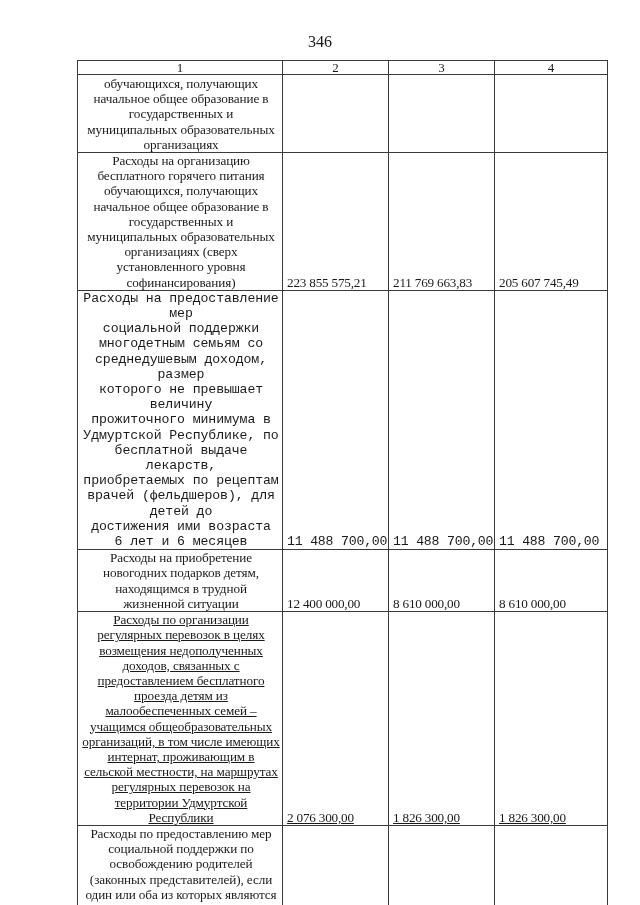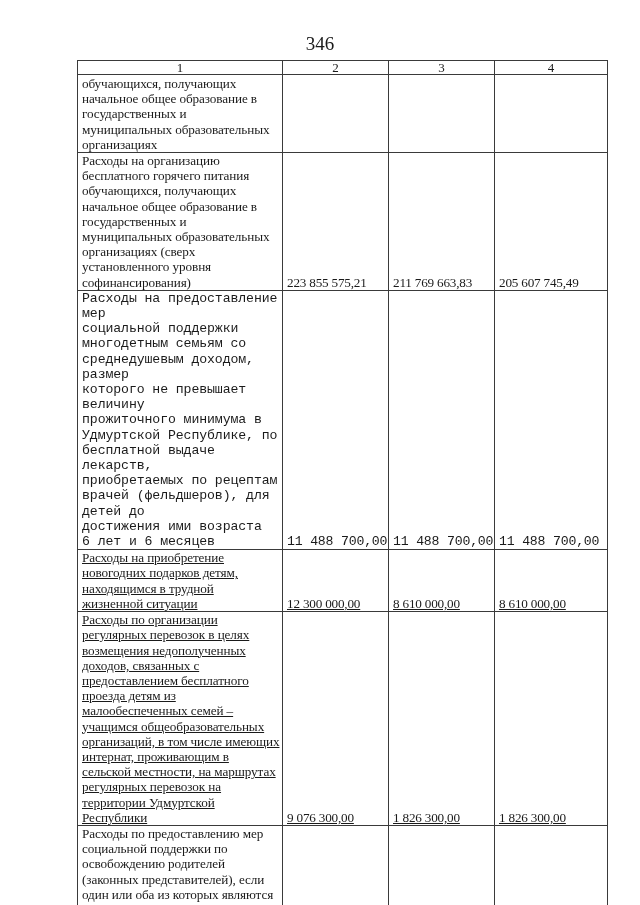--- a/index.html
+++ b/index.html
@@ -6,7 +6,7 @@
   body { width: 640px; height: 905px; position: relative; overflow: hidden;
          font-family: "Liberation Serif", "DejaVu Serif", serif; color: #1a1a1a; }
   .page-number { position: absolute; top: 33px; left: 0; width: 640px; text-align: center;
-                 font-size: 19px; }
+                 font-size: 16px; }
   table.budget { position: absolute; left: 77px; top: 60px; border-collapse: collapse;
                  table-layout: fixed; width: 530px; font-size: 13.2px; line-height: 15.2px; }
   table.budget td, table.budget th { border: 1px solid #3a3a3a; padding: 0 2px 0 4px; vertical-align: bottom; }

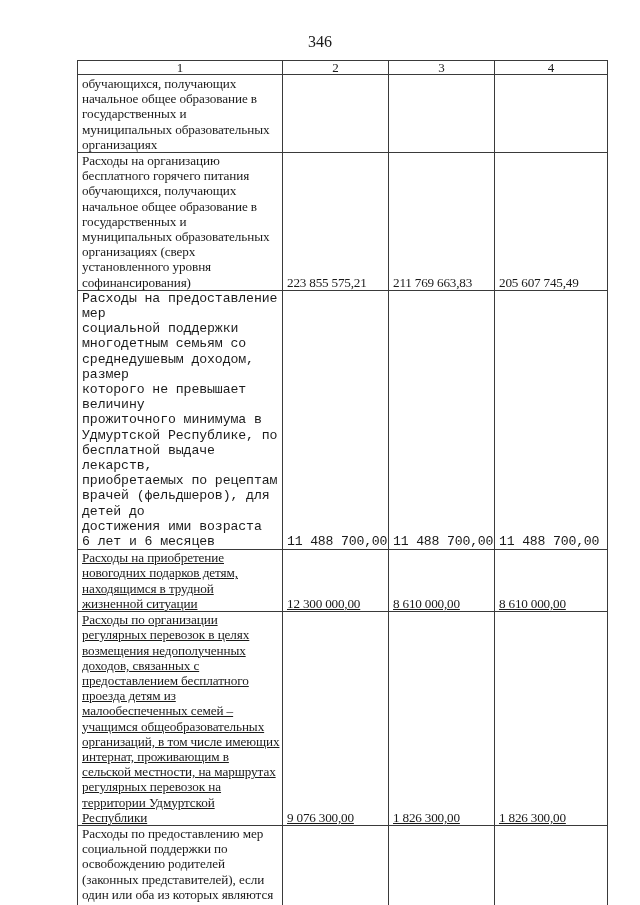--- a/index.html
+++ b/index.html
@@ -15,7 +15,7 @@
   col.c2 { width: 106px; }
   col.c3 { width: 106px; }
   col.c4 { width: 113px; }
-  td.desc { text-align: left; white-space: pre-line; letter-spacing: -0.1px; }
+  td.desc { text-align: center; white-space: pre-line; letter-spacing: -0.1px; }
   td.num { padding-right: 3px; white-space: nowrap; letter-spacing: -0.2px; }
   tr.r1 td { height: 77px; }
   tr.r2 td { height: 136px; }

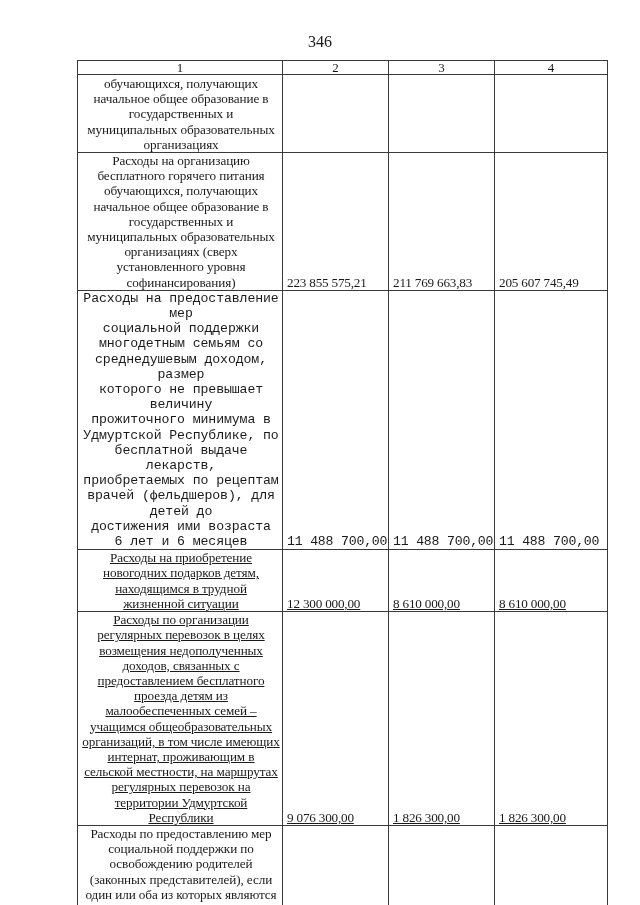--- a/index.html
+++ b/index.html
@@ -20,7 +20,7 @@
   tr.r1 td { height: 77px; }
   tr.r2 td { height: 136px; }
   tr.r3 td { height: 180px; font-family: Liberation Mono, monospace; }
-  tr.r4 td { height: 60px; text-decoration: underline; }
+  tr.r4 td { height: 60px; }
   tr.r5 td { height: 211px; text-decoration: underline; }
   tr.r6 td { height: 106px; }
 </style>

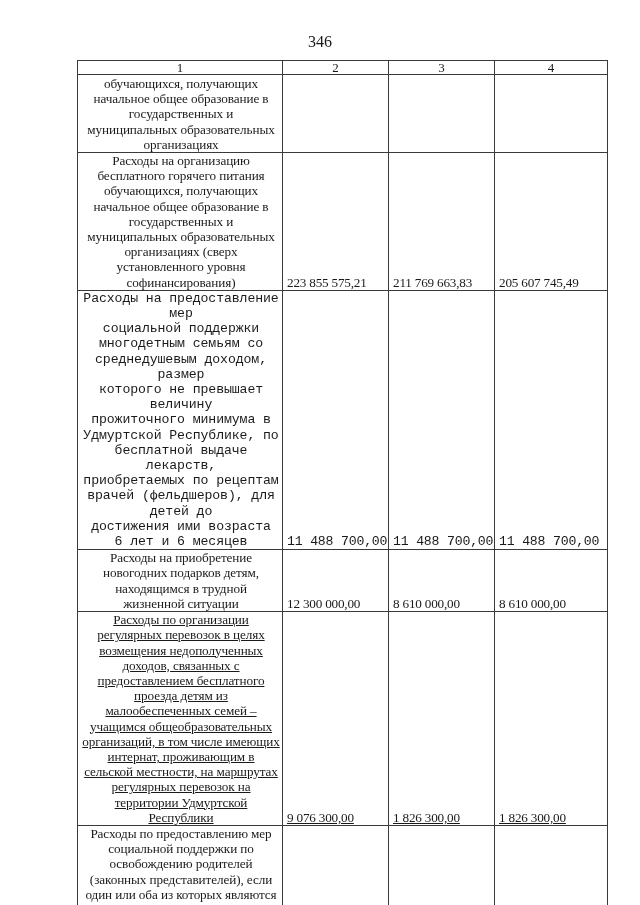--- a/index.html
+++ b/index.html
@@ -91,7 +91,7 @@
 новогодних подарков детям,
 находящимся в трудной
 жизненной ситуации</td>
-      <td class="num">12 300 000,00</td>
+      <td class="num">12 400 000,00</td>
       <td class="num">8 610 000,00</td>
       <td class="num">8 610 000,00</td>
     </tr>

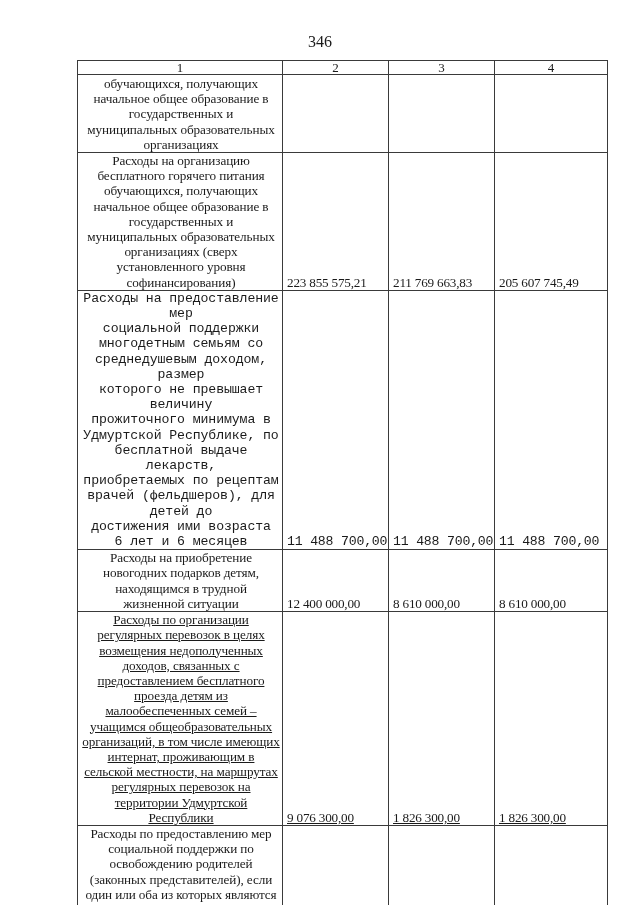--- a/index.html
+++ b/index.html
@@ -110,7 +110,7 @@
 регулярных перевозок на
 территории Удмуртской
 Республики</td>
-      <td class="num">9 076 300,00</td>
+      <td class="num">2 076 300,00</td>
       <td class="num">1 826 300,00</td>
       <td class="num">1 826 300,00</td>
     </tr>

